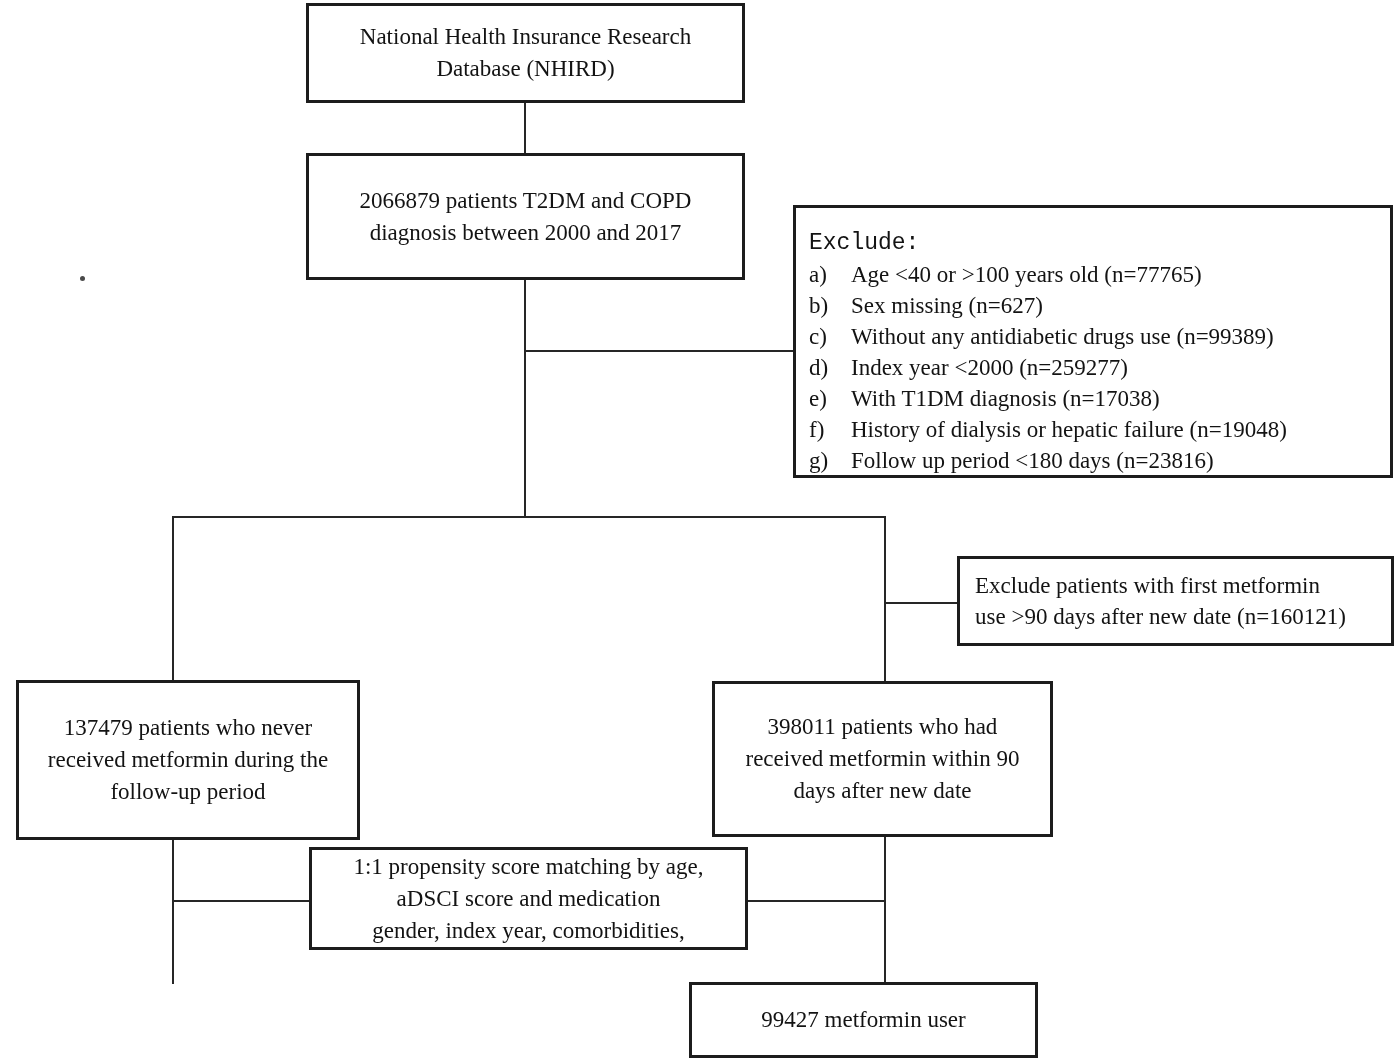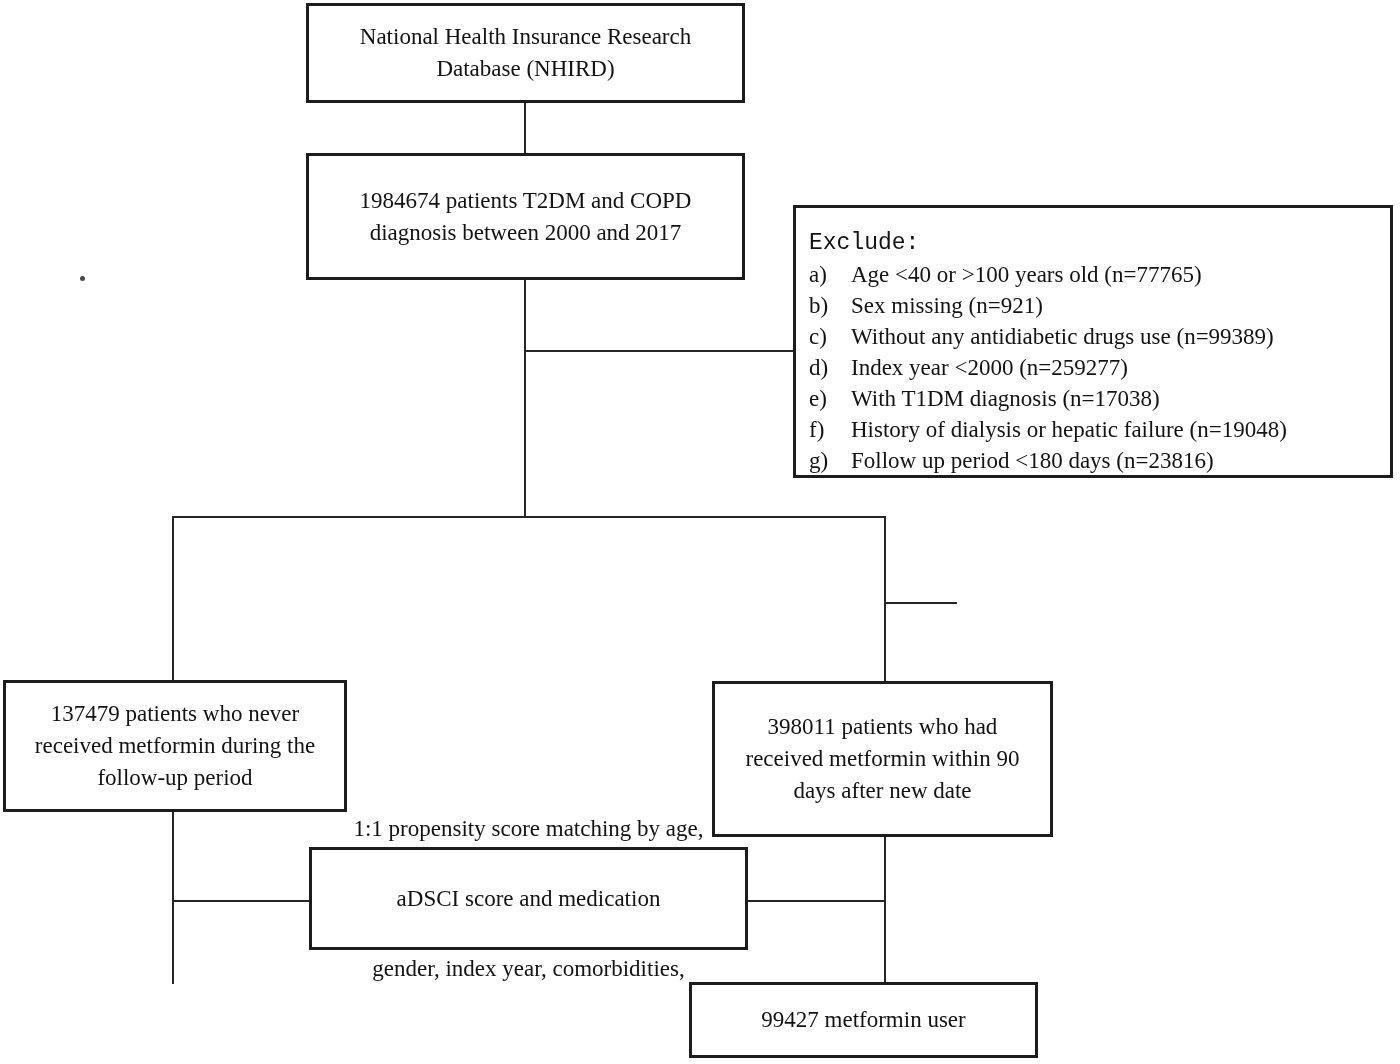--- a/index.html
+++ b/index.html
@@ -96,7 +96,7 @@
   </div>
 
   <div class="box box-cohort">
-    <div>1984674 patients T2DM and COPD</div>
+    <div>2066879 patients T2DM and COPD</div>
     <div>diagnosis between 2000 and 2017</div>
   </div>
 

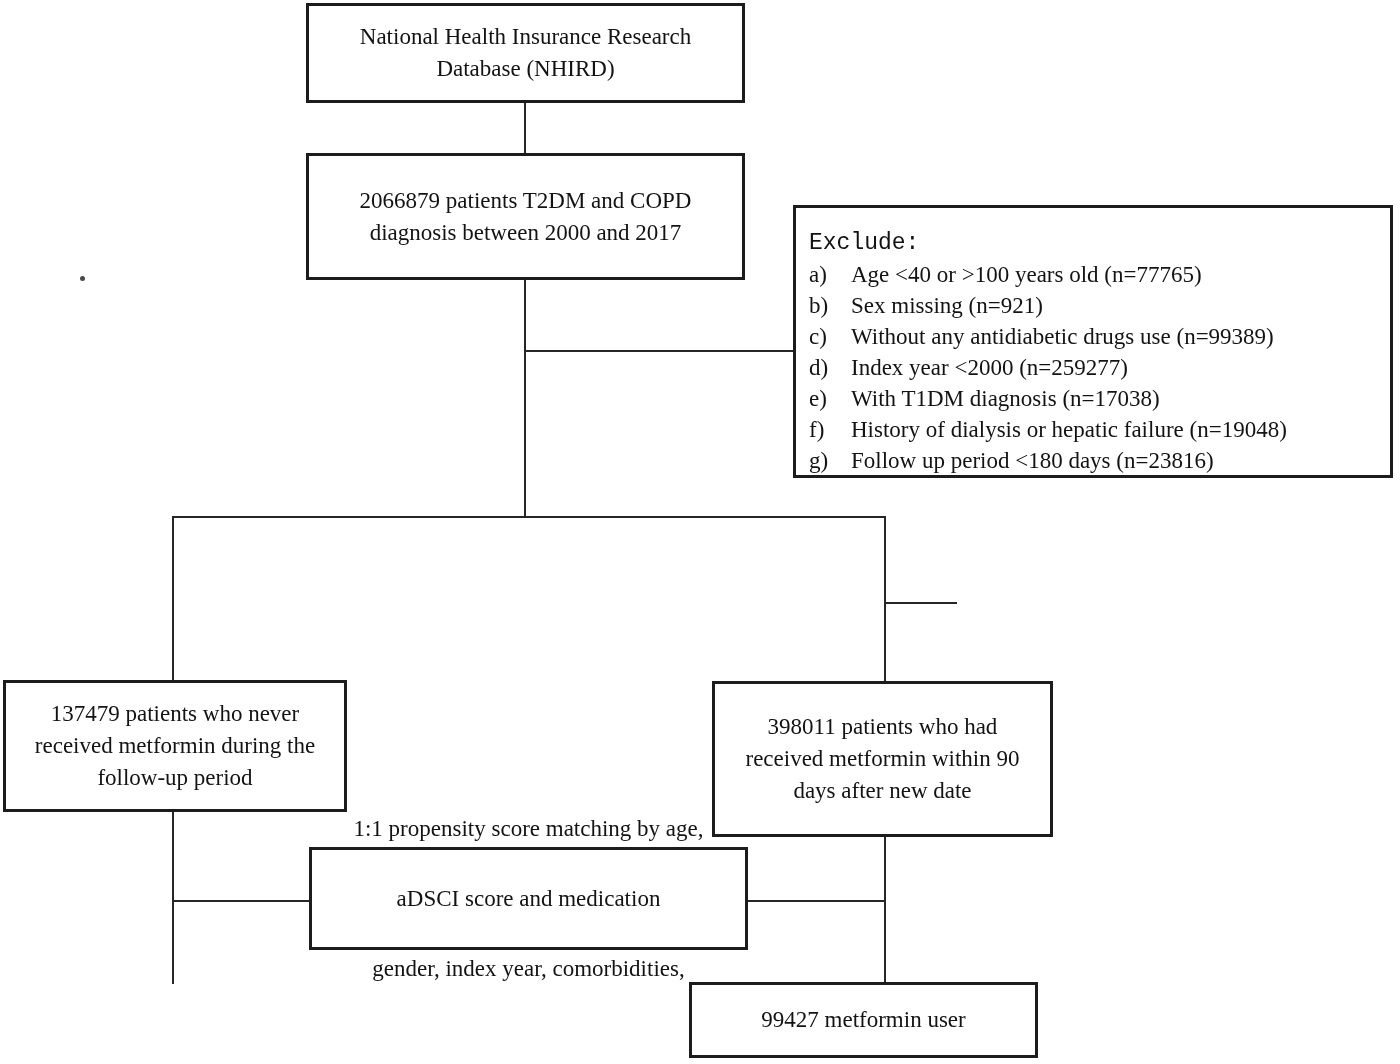--- a/index.html
+++ b/index.html
@@ -108,7 +108,7 @@
     </div>
     <div class="excl-item">
       <span class="excl-label">b)</span>
-      <span class="excl-text">Sex missing (n=921)</span>
+      <span class="excl-text">Sex missing (n=627)</span>
     </div>
     <div class="excl-item">
       <span class="excl-label">c)</span>

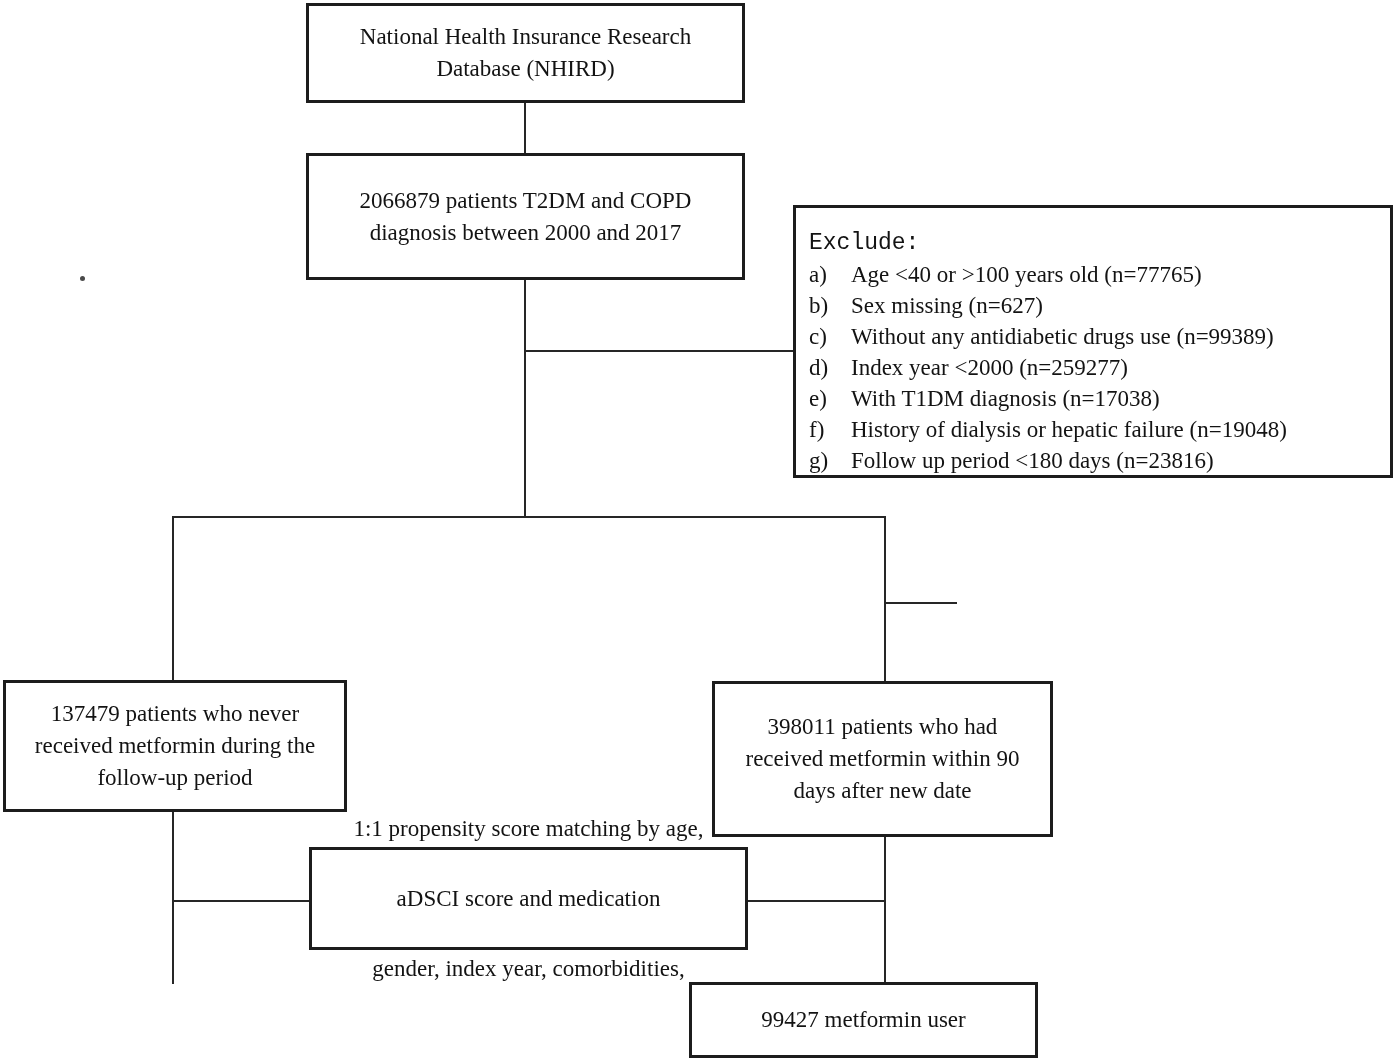--- a/index.html
+++ b/index.html
@@ -132,6 +132,10 @@
     </div>
   </div>
 
+  <div class="box box-met-excl">
+    <div>Exclude patients with first metformin</div>
+    <div>use &gt;90 days after new date (n=160121)</div>
+  </div>
 
   <div class="box box-never">
     <div>137479 patients who never</div>

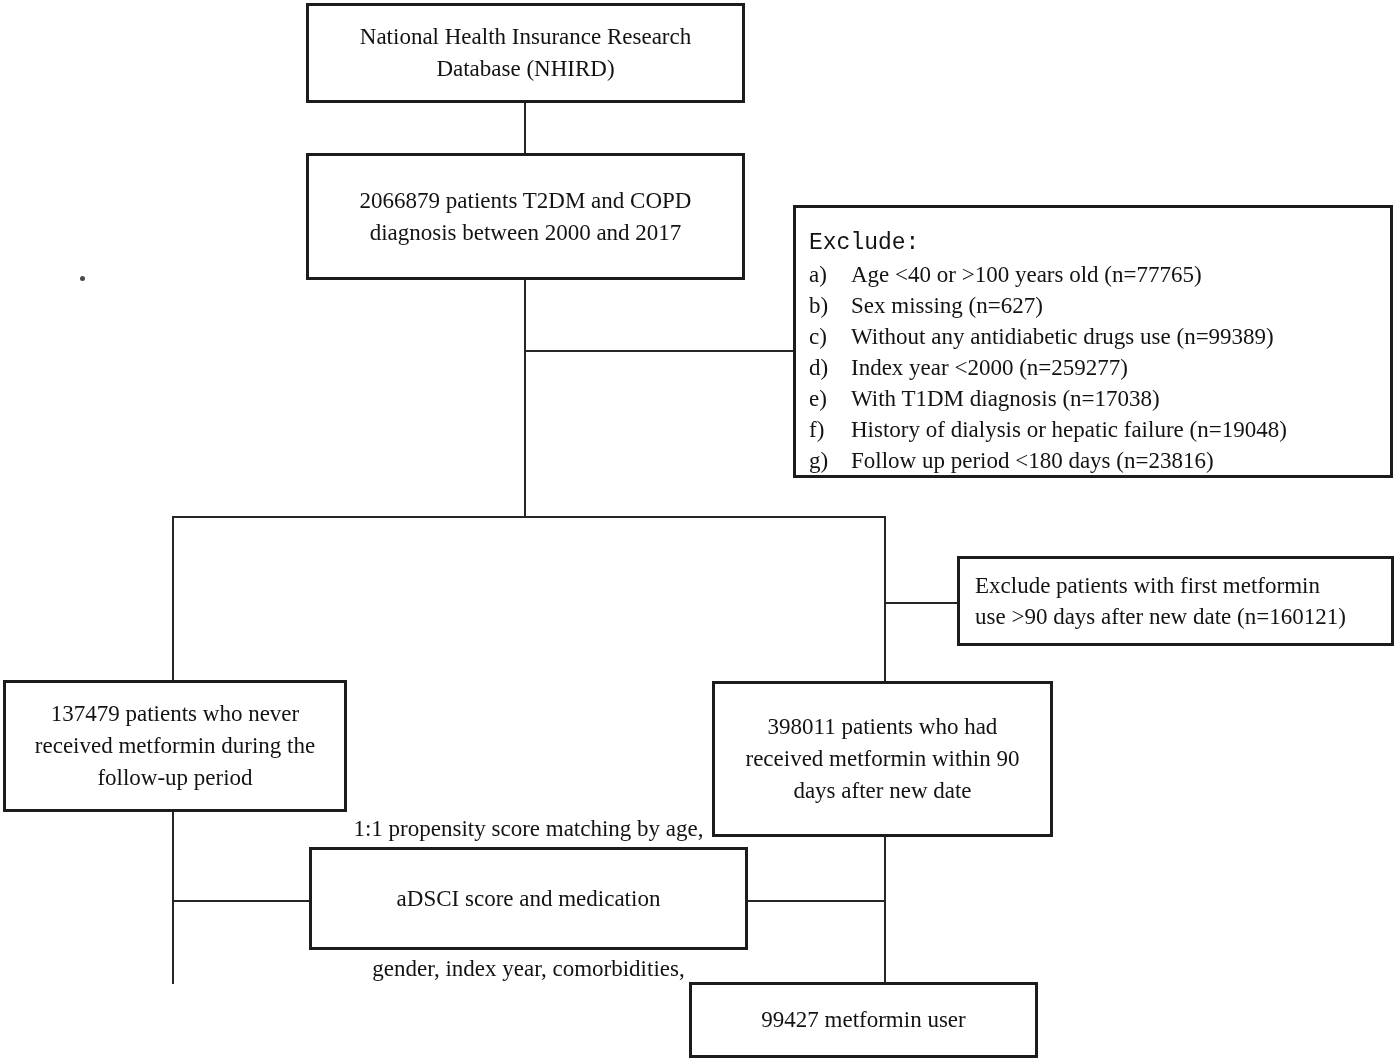--- a/index.html
+++ b/index.html
@@ -36,7 +36,7 @@
                       text-align: left; padding: 20px 10px 0 13px; line-height: 31px; }
   .box-met-excl     { left: 957px; top: 556px; width: 437px; height: 90px;
                       align-items: flex-start; text-align: left; padding-left: 15px; line-height: 31px; }
-  .box-never        { left: 3px;   top: 680px; width: 344px; height: 132px; padding: 0 12px; }
+  .box-never        { left: 16px;   top: 680px; width: 344px; height: 160px; padding: 0 12px; }
   .box-had          { left: 712px; top: 681px; width: 341px; height: 156px; padding: 0 16px; }
   .box-psm          { left: 309px; top: 847px; width: 439px; height: 103px; gap: 38px; }
   .box-nonuser      { left: 2px;   top: 982px; width: 347px; height: 76px; }

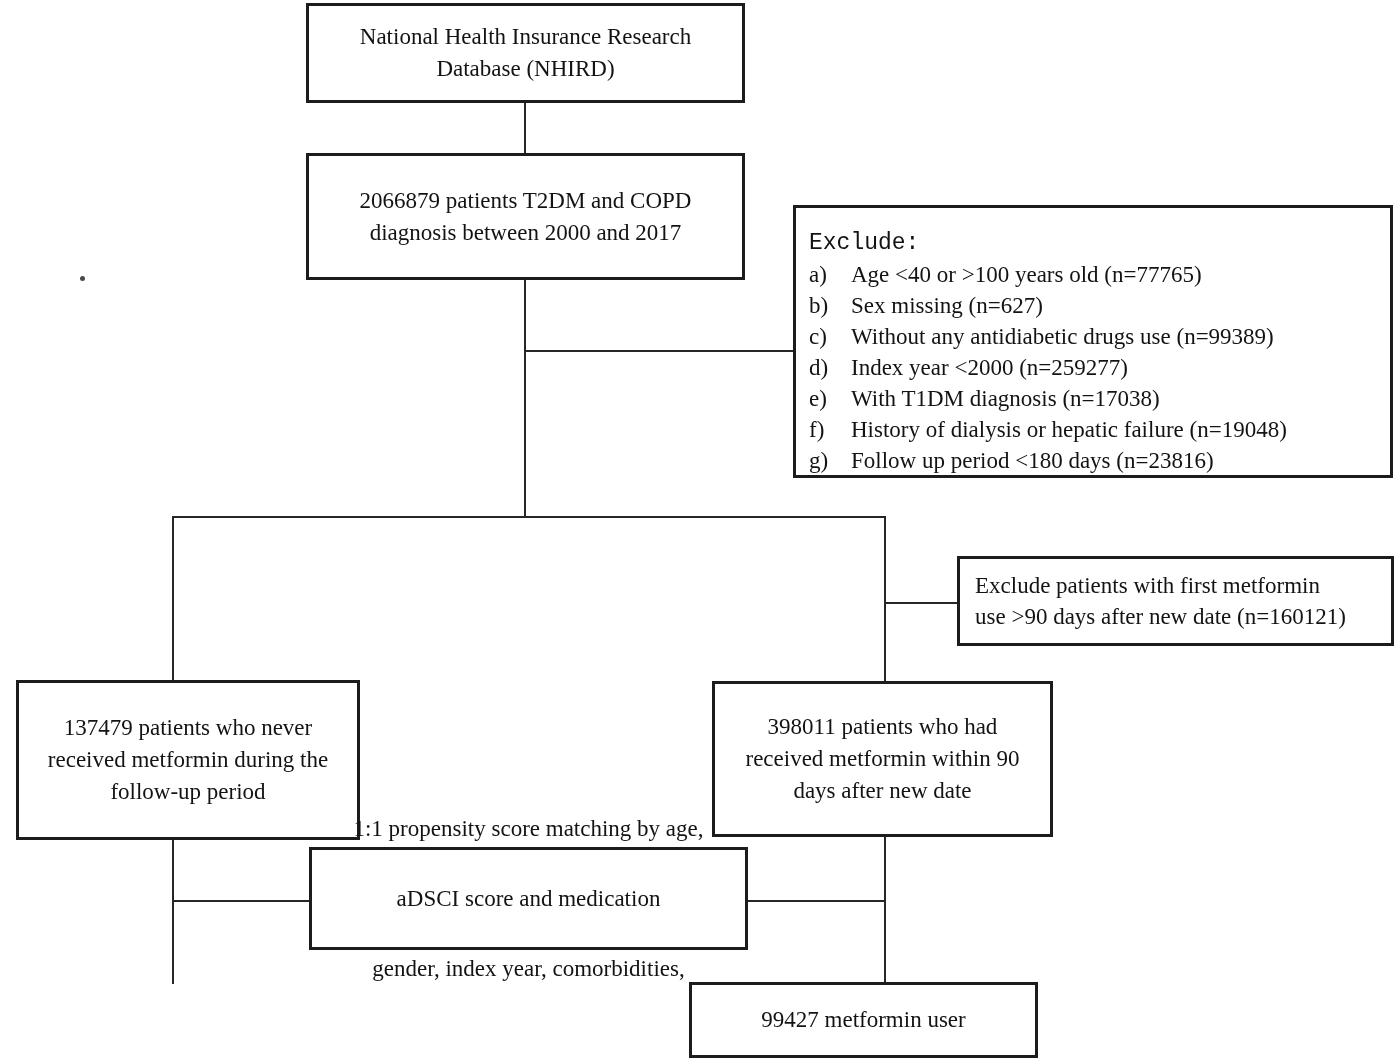--- a/index.html
+++ b/index.html
@@ -38,7 +38,7 @@
                       align-items: flex-start; text-align: left; padding-left: 15px; line-height: 31px; }
   .box-never        { left: 16px;   top: 680px; width: 344px; height: 160px; padding: 0 12px; }
   .box-had          { left: 712px; top: 681px; width: 341px; height: 156px; padding: 0 16px; }
-  .box-psm          { left: 309px; top: 847px; width: 439px; height: 103px; gap: 38px; }
+  .box-psm          { left: 309px; top: 847px; width: 439px; height: 103px; }
   .box-nonuser      { left: 2px;   top: 982px; width: 347px; height: 76px; }
   .box-user         { left: 689px; top: 982px; width: 349px; height: 76px; }
 

